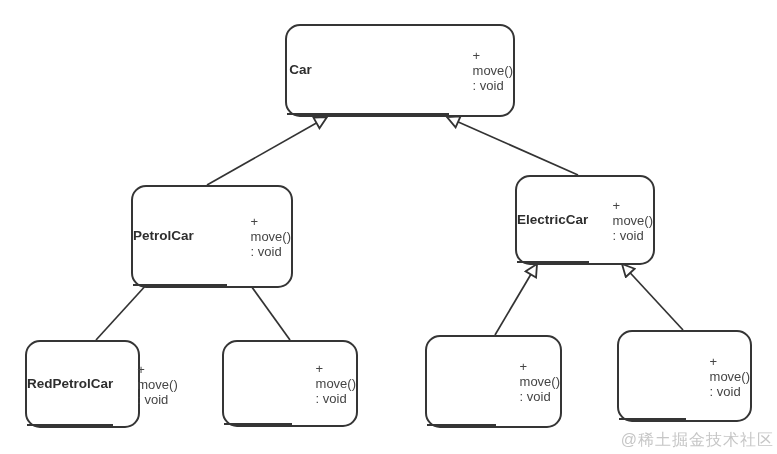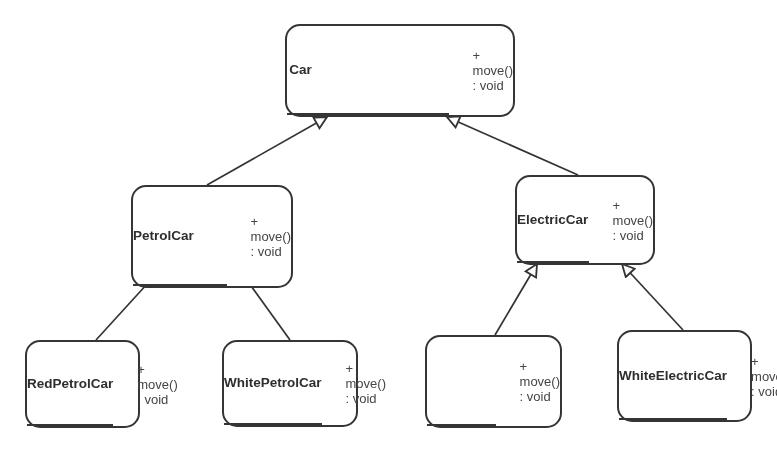--- a/index.html
+++ b/index.html
@@ -109,7 +109,6 @@
   </div>
 
   <div class="uml-box" style="left:222px;top:340px;width:136px;height:87px">
-    <div class="uml-title">WhitePetrolCar</div>
     <div class="uml-attrs"></div>
     <div class="uml-methods">+ move() : void</div>
   </div>

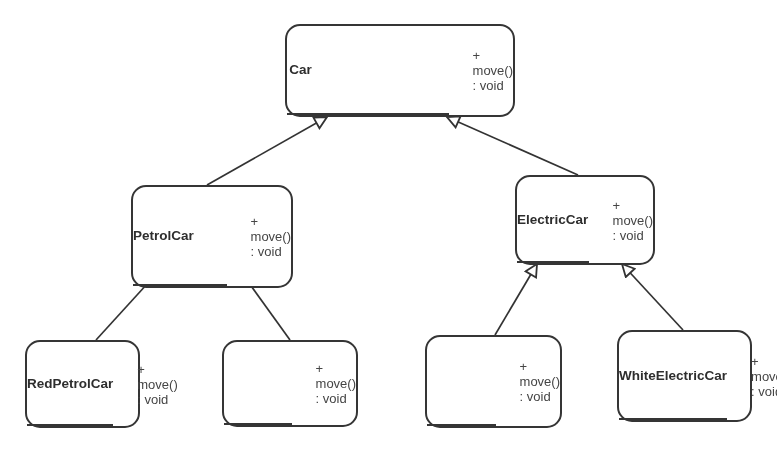--- a/index.html
+++ b/index.html
@@ -119,7 +119,6 @@
   </div>
 
   <div class="uml-box" style="left:617px;top:330px;width:135px;height:92px">
-    <div class="uml-title">WhiteElectricCar</div>
     <div class="uml-attrs"></div>
     <div class="uml-methods">+ move() : void</div>
   </div>

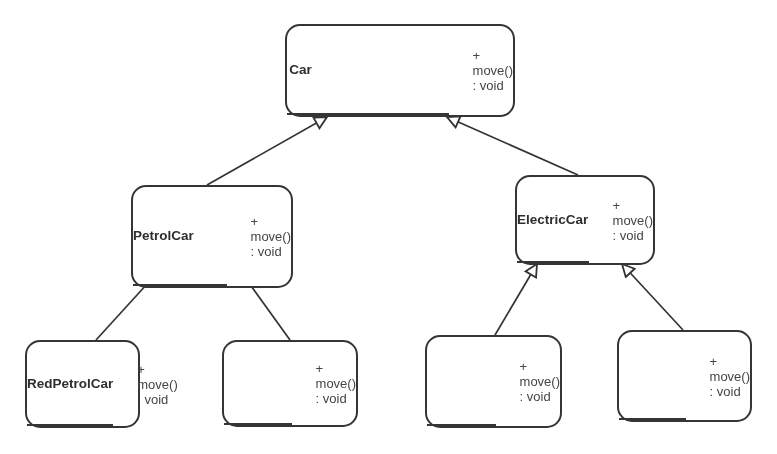--- a/index.html
+++ b/index.html
@@ -123,6 +123,7 @@
     <div class="uml-methods">+ move() : void</div>
   </div>
 
+  <div class="watermark">@稀土掘金技术社区</div>
 
 </div>
 

